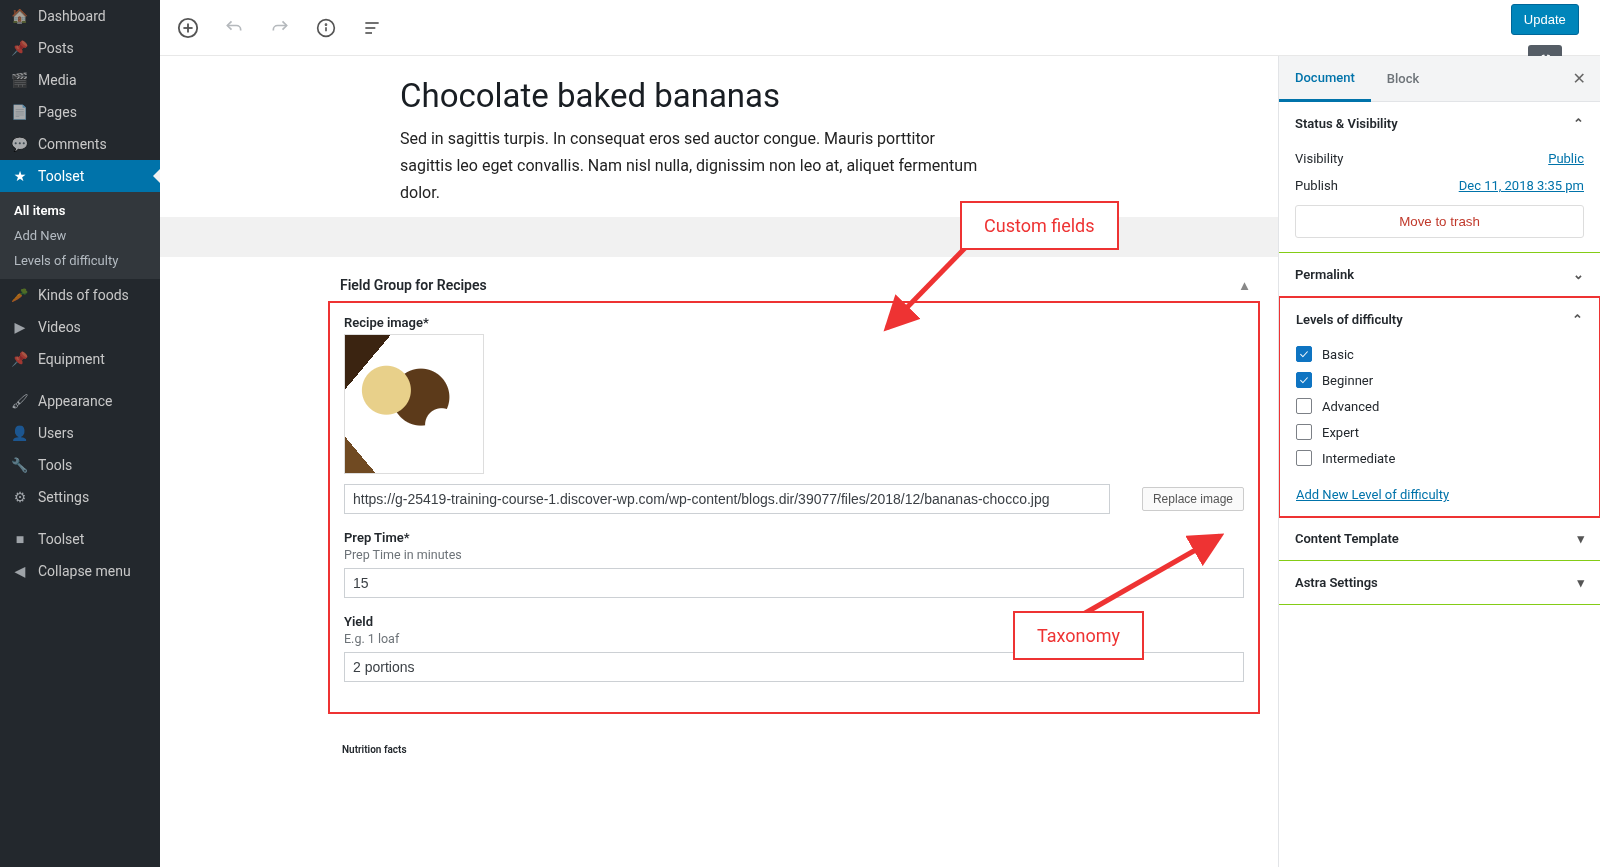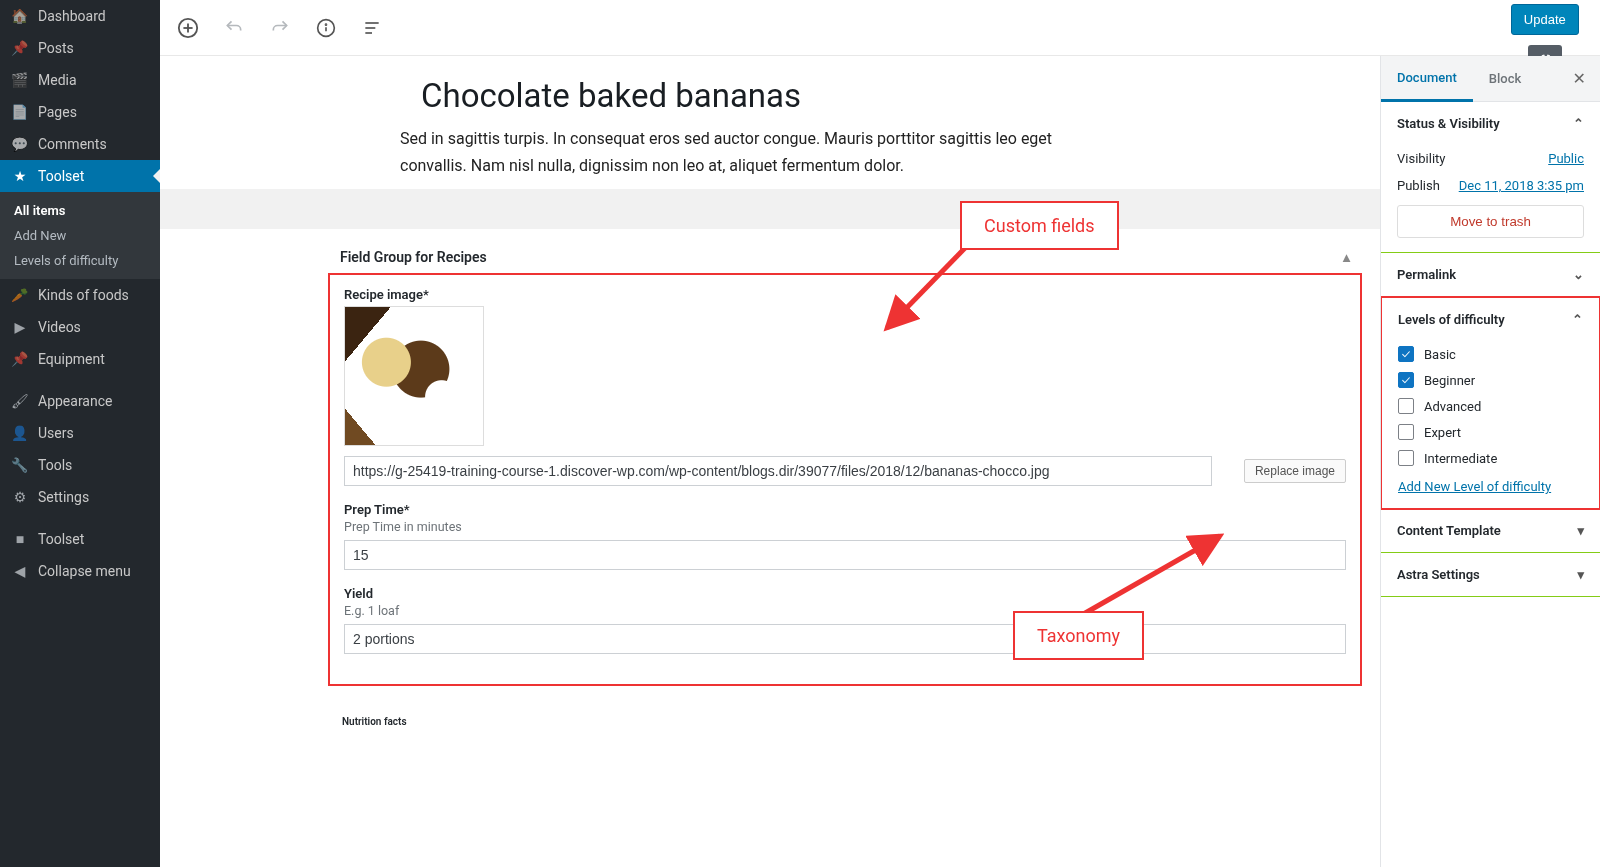--- a/index.html
+++ b/index.html
@@ -85,7 +85,7 @@
   
   .editor-row { flex: 1; display: flex; min-height: 0; }
   .editor-scroll { flex: 1; overflow-y: auto; background: #fff; position: relative; }
-  .post-title-wrap { padding: 20px 0 10px 240px; margin-left: 21px; }
+  .post-title-wrap { padding: 20px 0 10px 240px; }
   .post-title { font-size: 33px; font-weight: 400; color: #191e23; }
   .post-body { padding: 0 300px 10px 240px; color: #222; line-height: 1.7; font-size: 16px; }
   .block-spacer { height: 40px; background: #f1f1f1; }

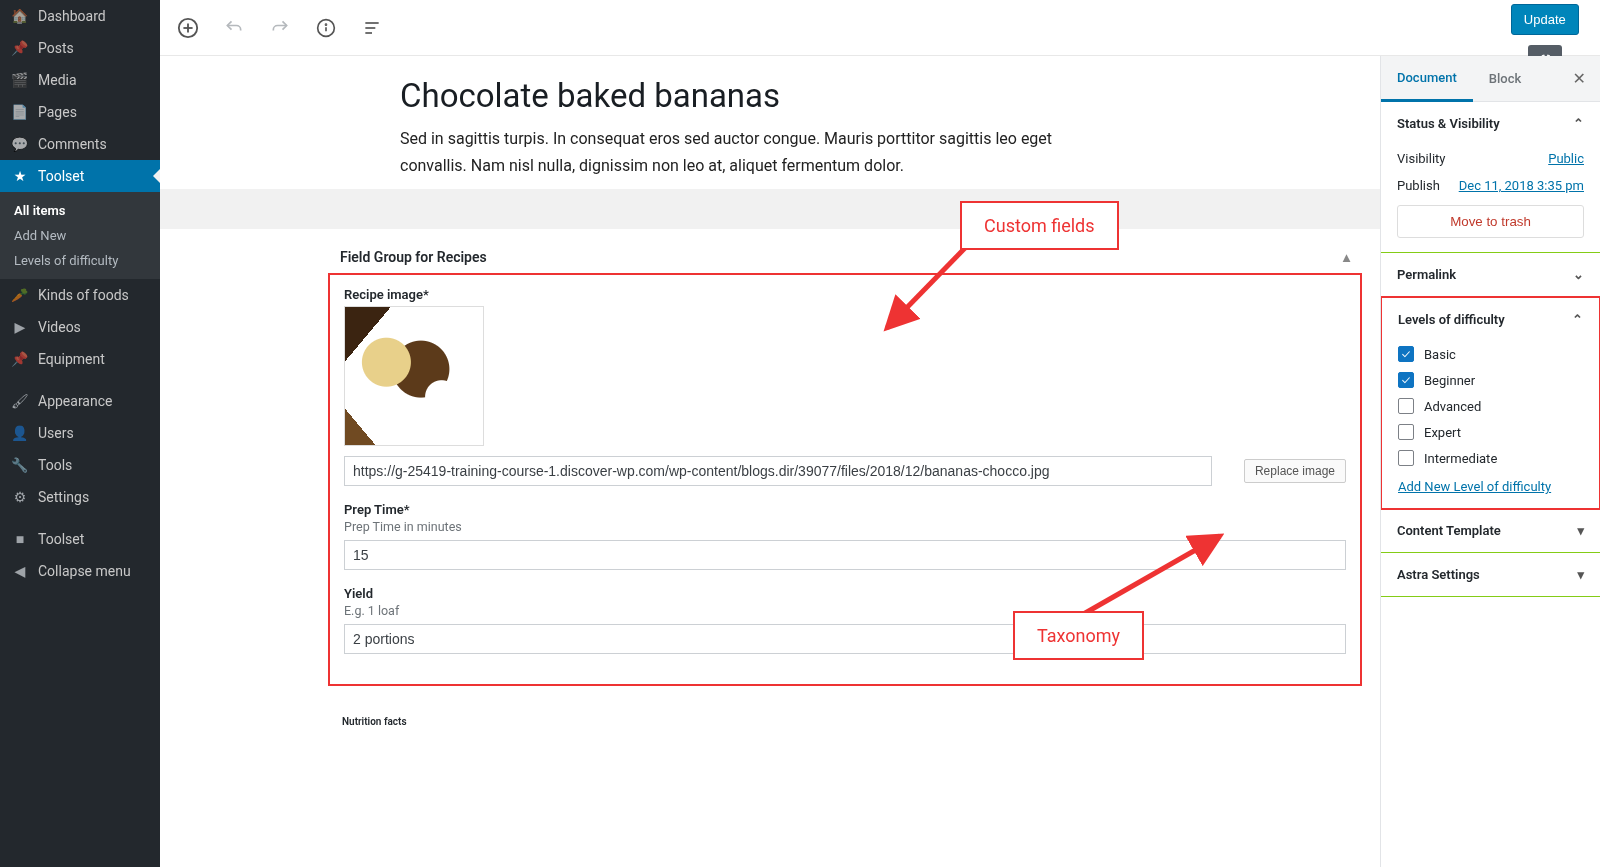--- a/index.html
+++ b/index.html
@@ -139,7 +139,7 @@
 
   
   .settings {
-    width: 220px;
+    width: 322px;
     border-left: 1px solid #e2e4e7;
     background: #fff;
     flex-shrink: 0;

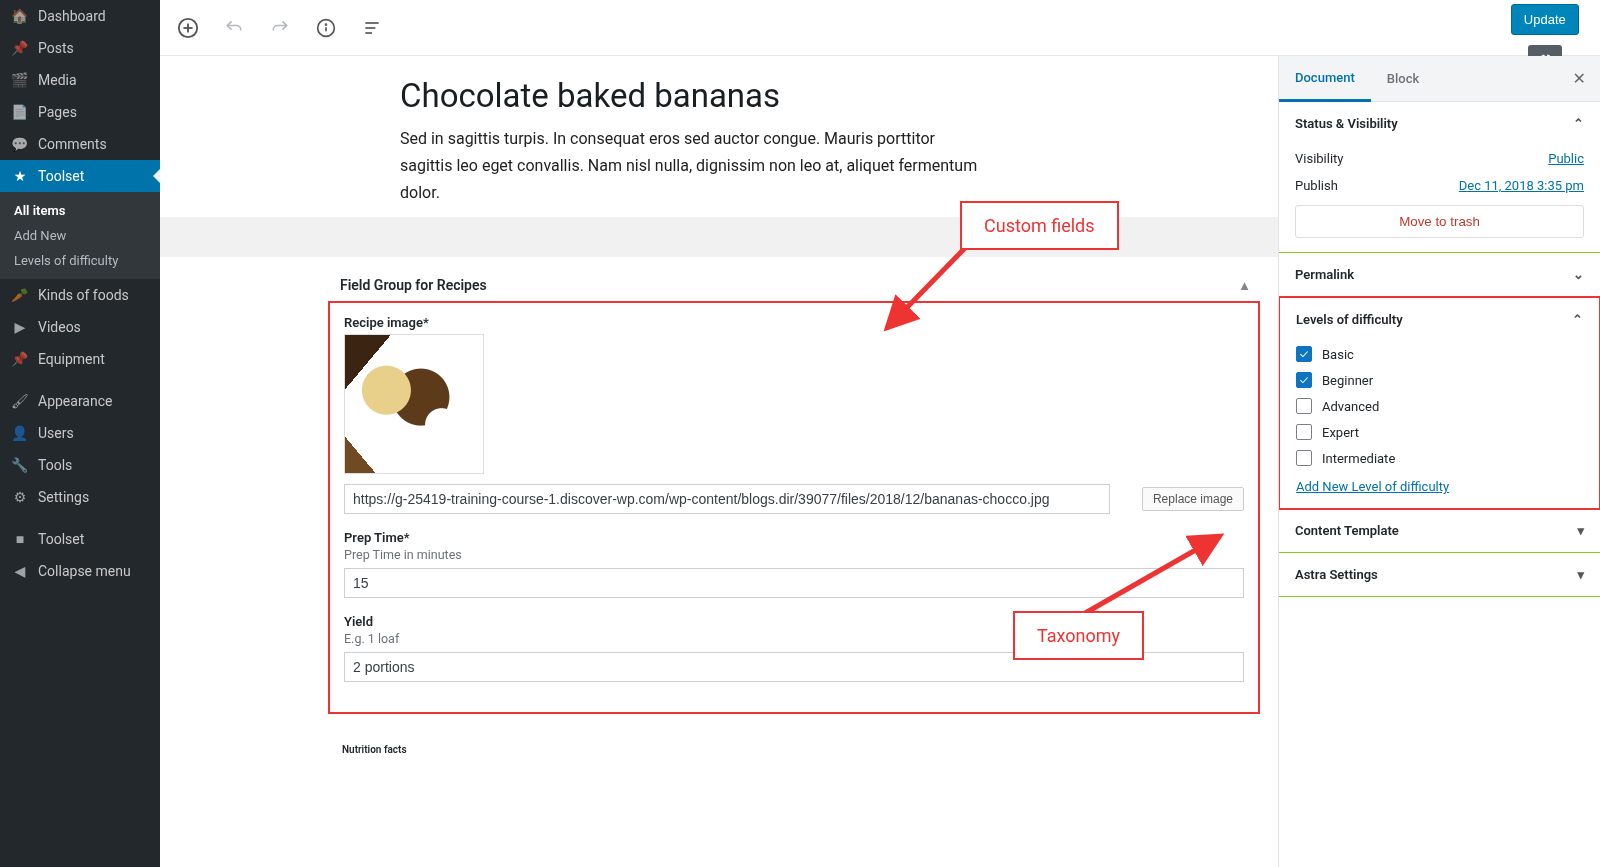--- a/index.html
+++ b/index.html
@@ -174,7 +174,7 @@
     font-size: 12px; color: #fff; border-radius: 2px;
   }
   .cbox.on { background: #0e74c2; border-color: #0e74c2; }
-  .add-term { color: #0073aa; text-decoration: underline; cursor: pointer; display: inline-block; margin-top: 8px; }
+  .add-term { color: #0073aa; text-decoration: underline; cursor: pointer; display: inline-block; margin-top: 16px; }
 
   .levels-section { border: 2px solid #e33; margin: -1px; }
 

